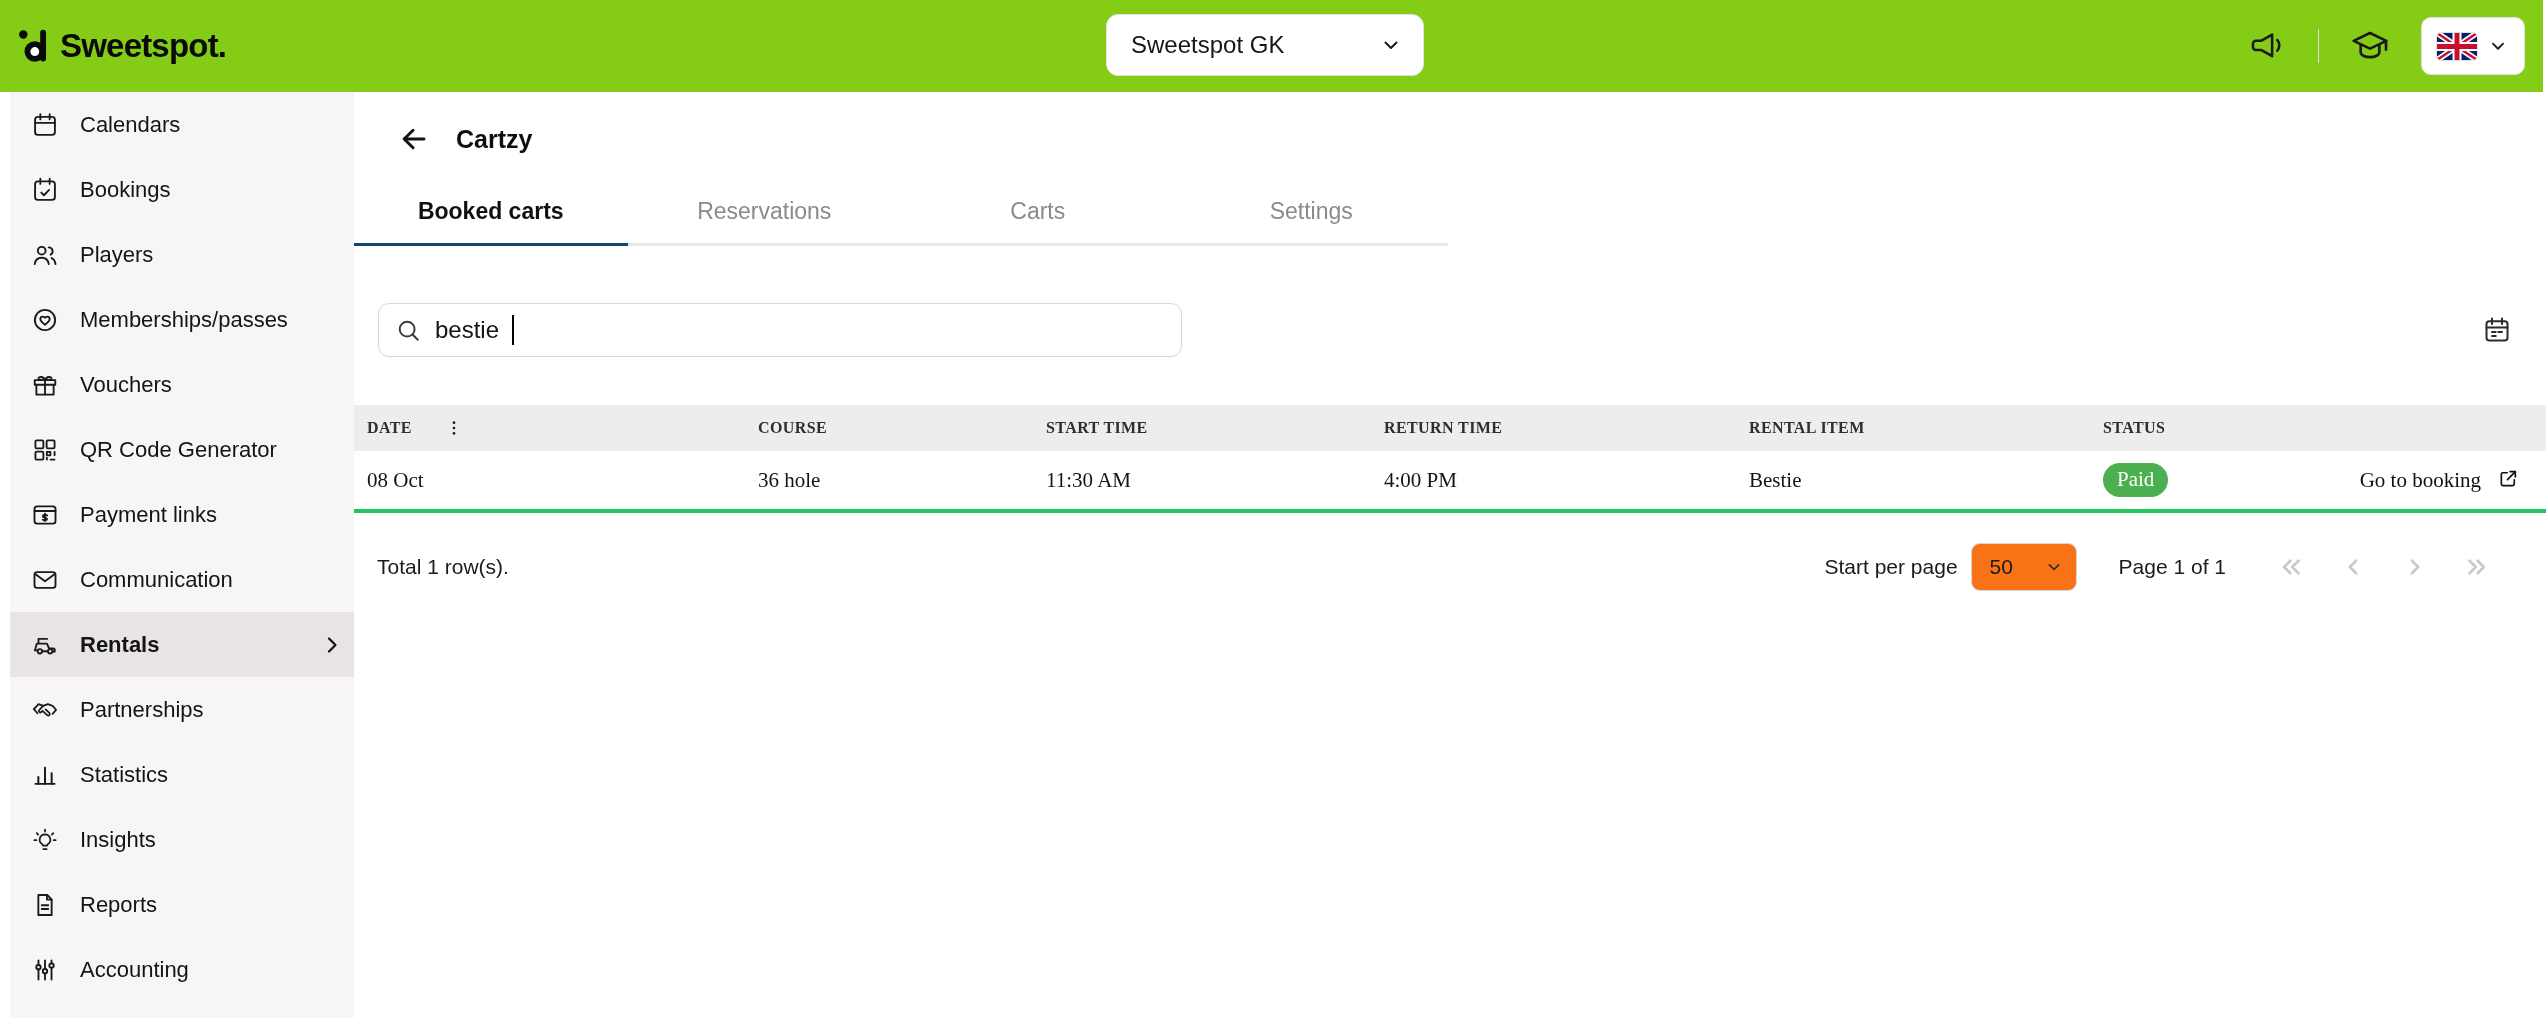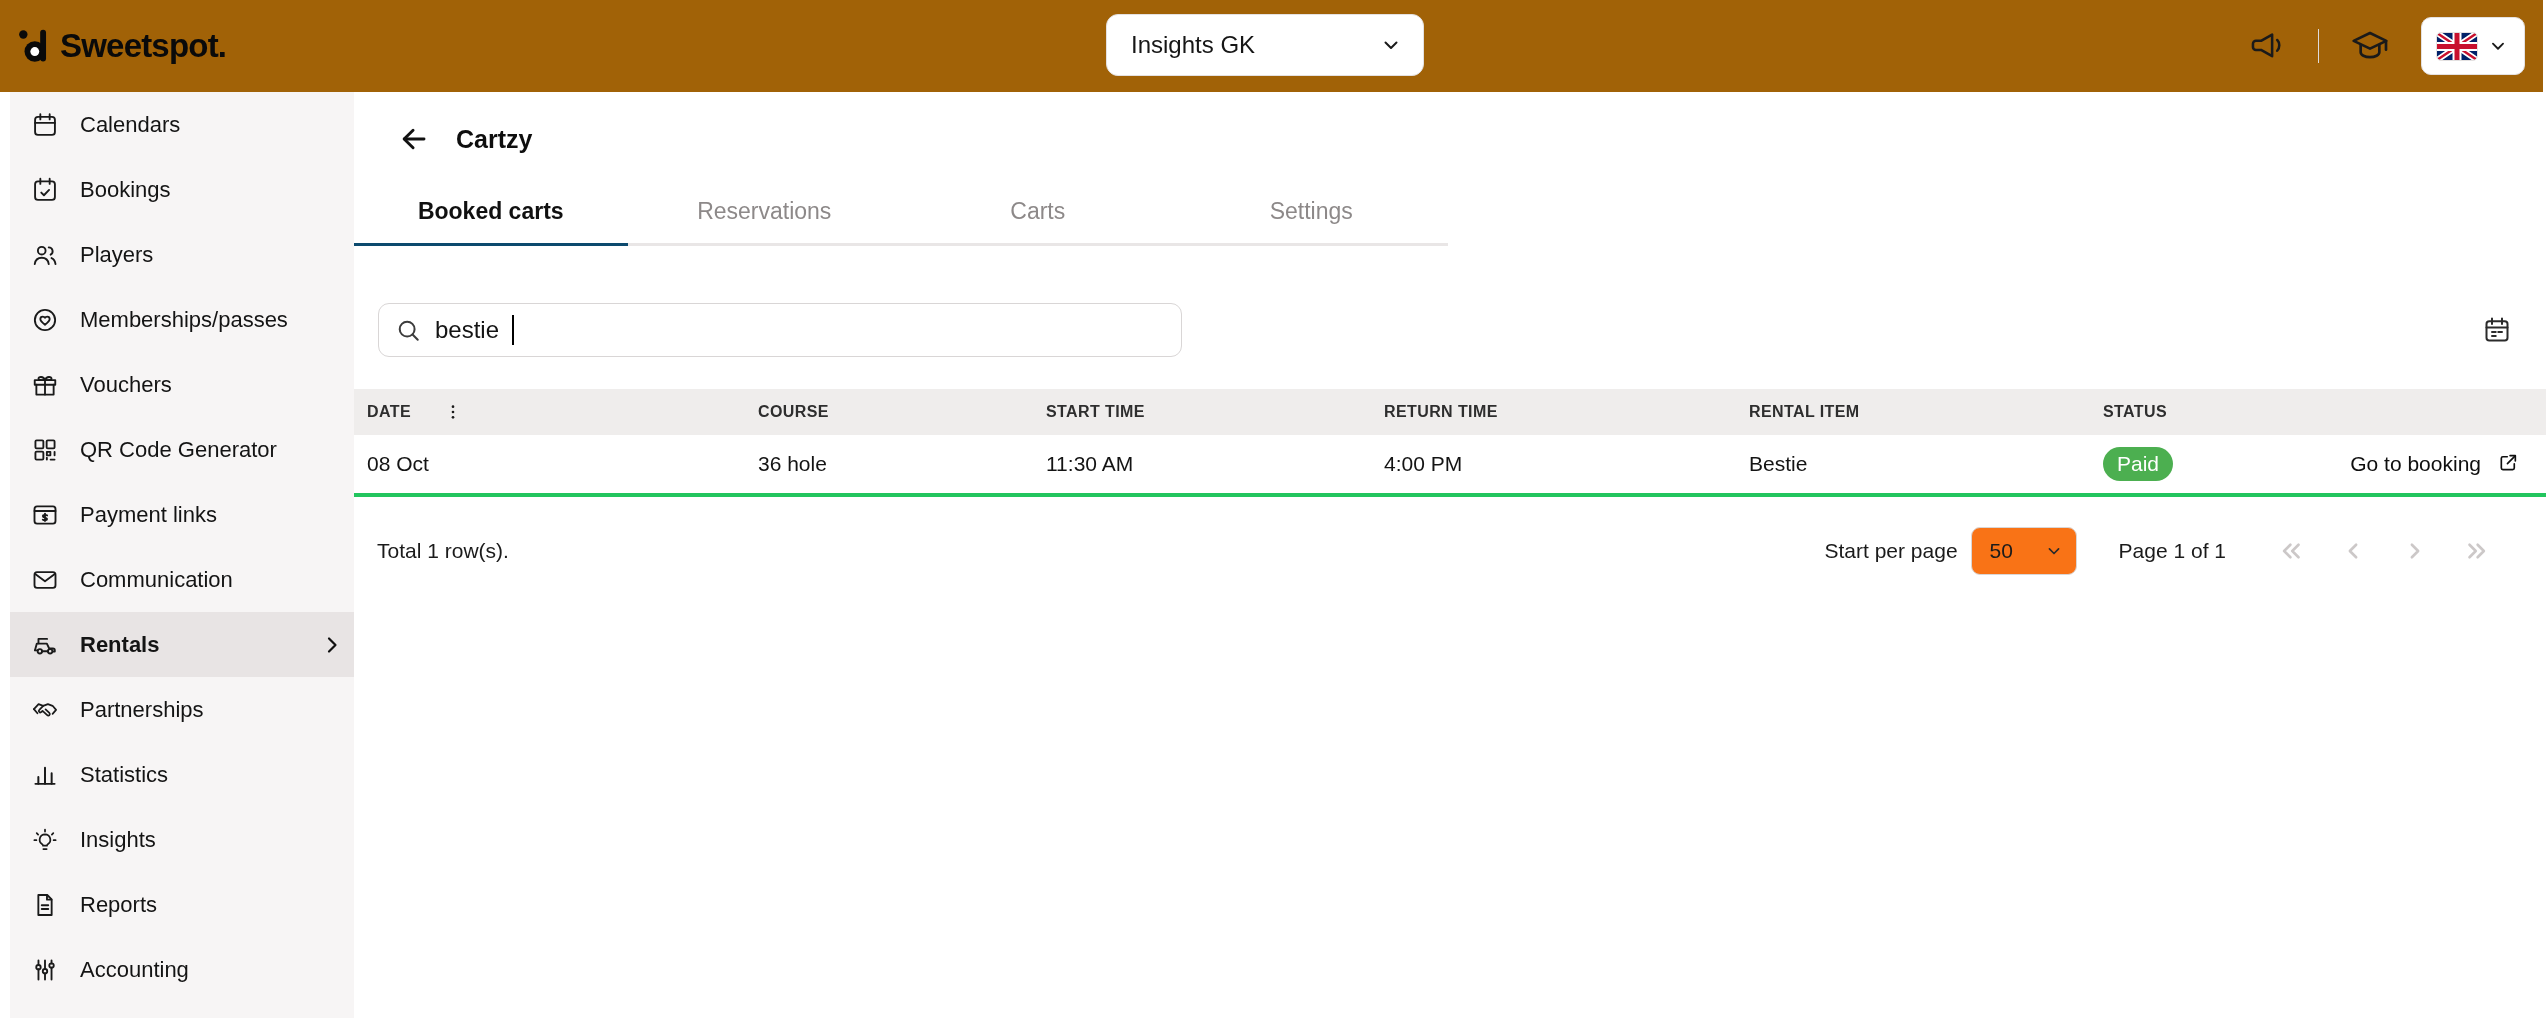--- a/index.html
+++ b/index.html
@@ -15,7 +15,7 @@
   svg { display: block; }
 
   
-  .topbar { position: absolute; top: 0; left: 0; right: 3px; height: 92px; background: #a16207; }
+  .topbar { position: absolute; top: 0; left: 0; right: 3px; height: 92px; background: #84cc16; }
   .logo { position: absolute; left: 18px; top: 50%; transform: translateY(-50%); display: flex; align-items: center; gap: 10px; cursor: pointer; }
   .logo-text { font-size: 33px; font-weight: 800; letter-spacing: -0.8px; color: #0a0a0a; }
   .org-select {

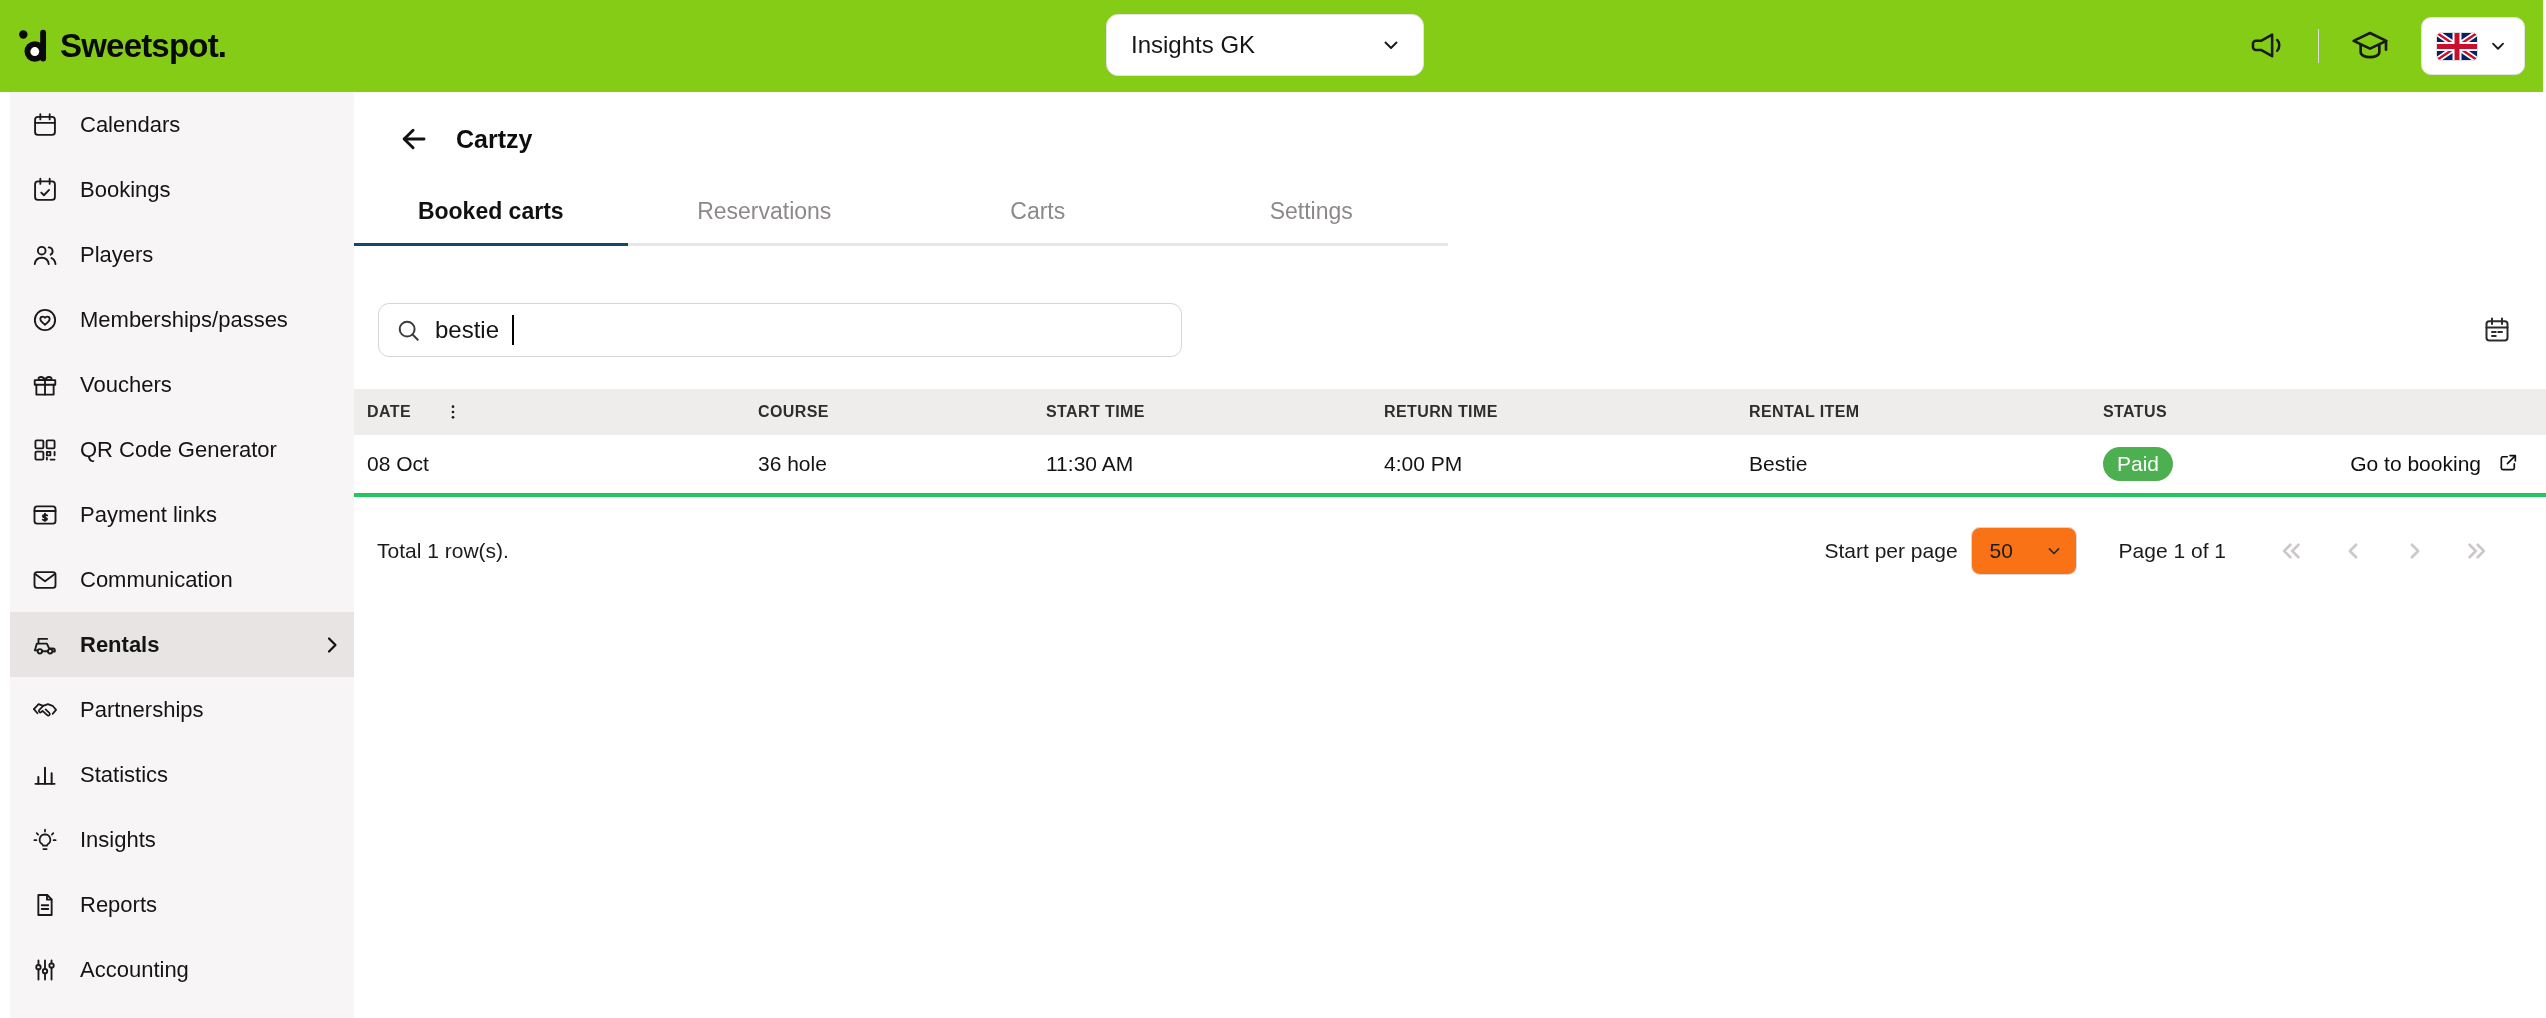--- a/index.html
+++ b/index.html
@@ -107,7 +107,7 @@
     </div>
 
     <button class="org-select">
-      <span>Insights GK</span>
+      <span>Sweetspot GK</span>
       <span>
         <svg width="24" height="24" viewBox="0 0 24 24" fill="none" stroke="#1a1a1a" stroke-width="2" stroke-linecap="round" stroke-linejoin="round">
             <path d="M6.5 9.5l5.5 5.5 5.5-5.5"></path>

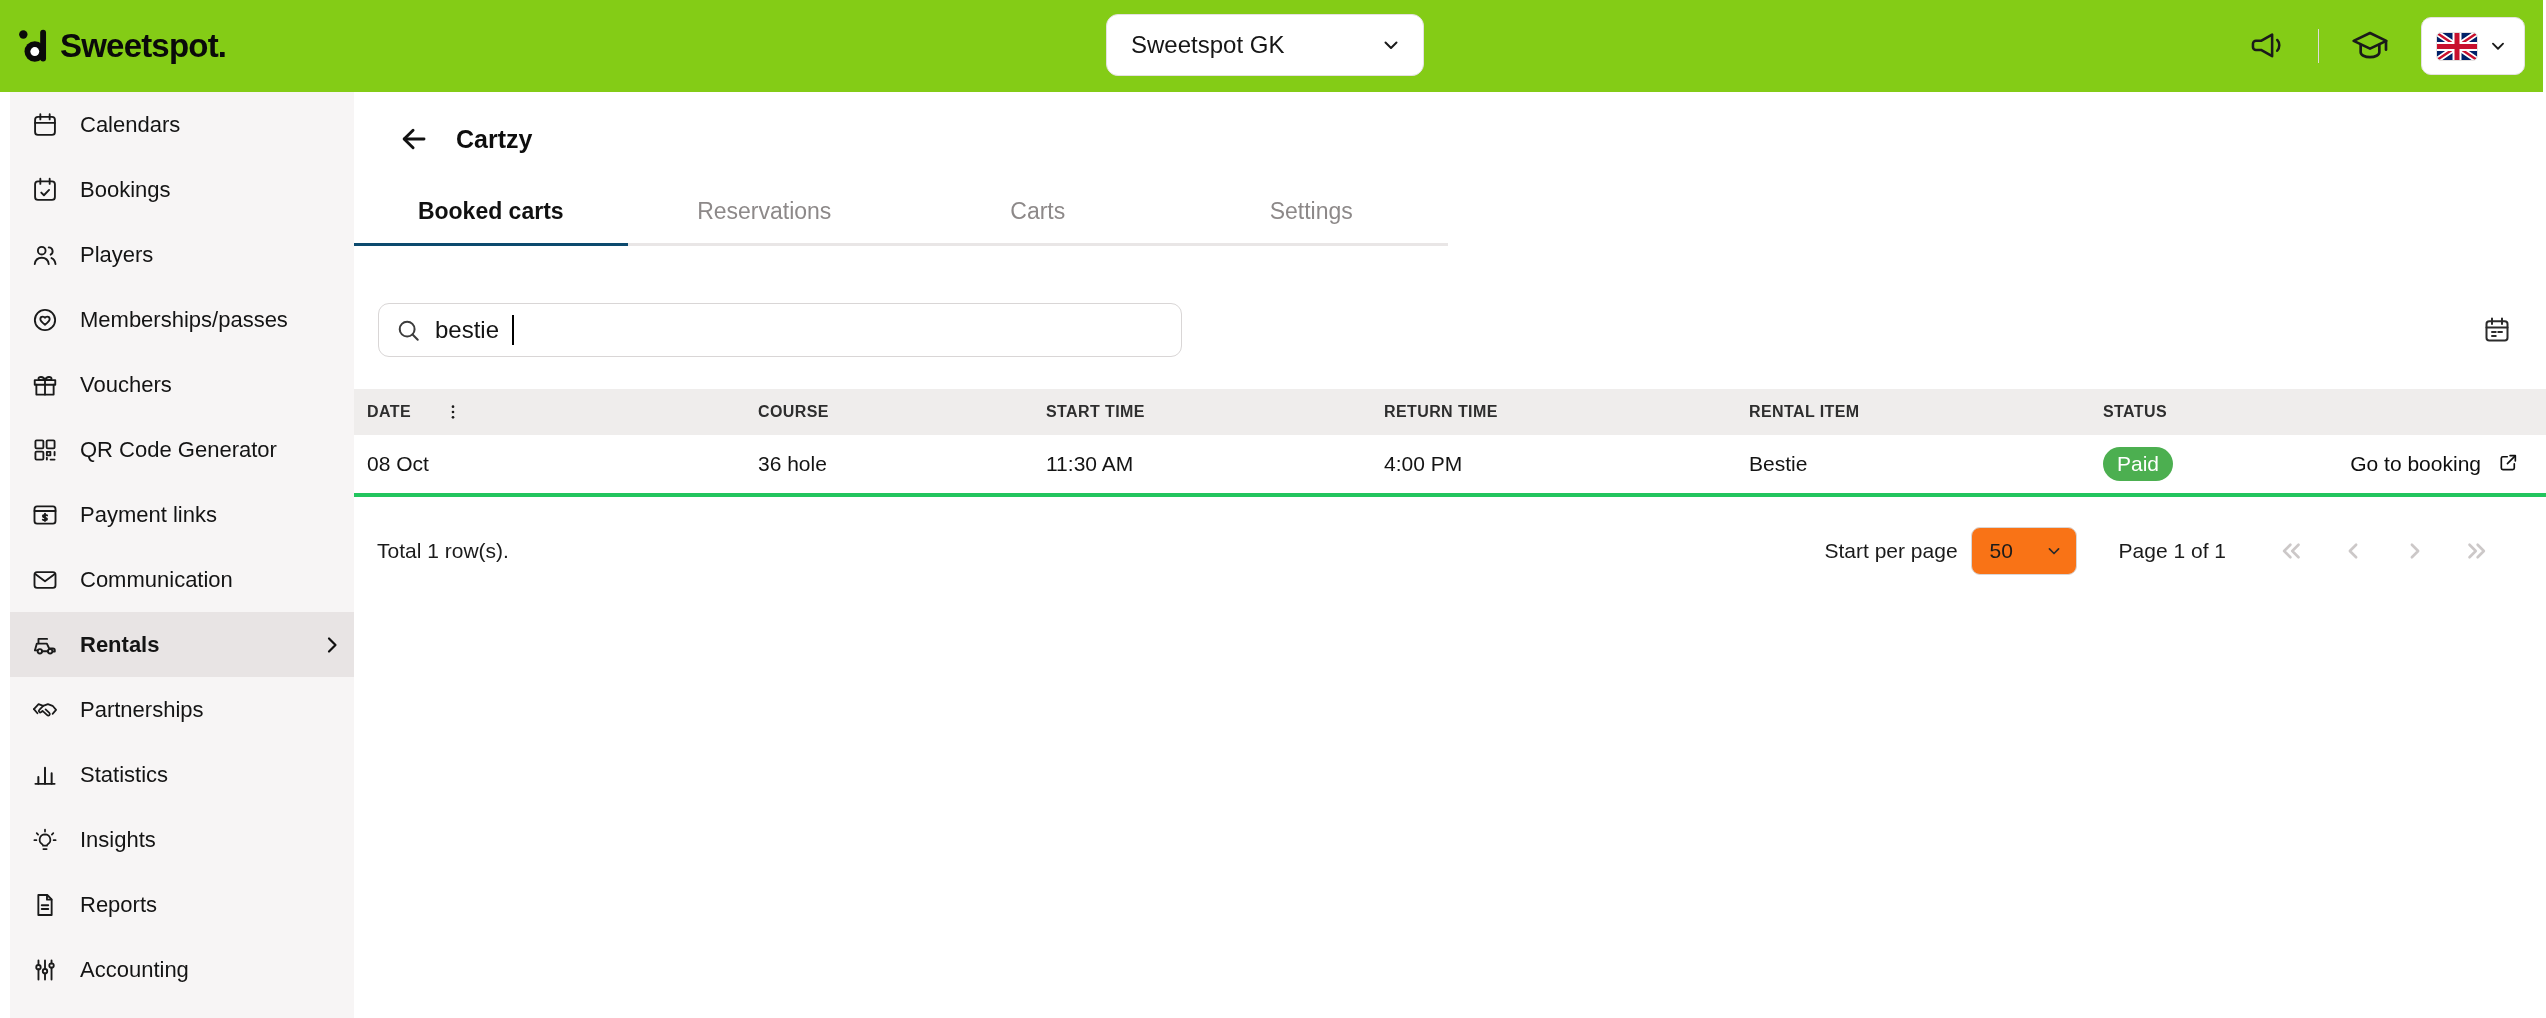--- a/index.html
+++ b/index.html
@@ -62,7 +62,7 @@
   .caret { width: 2px; height: 30px; background: #000; }
   .cal-btn { color: #2b2b2b; }
 
-  .table { margin-top: 32px; }
+  .table { margin-top: 48px; font-family: Liberation Serif, serif; }
   .thead, .trow {
     display: grid; grid-template-columns: 391px 288px 338px 365px 354px 1fr;
     align-items: center; padding-left: 13px;

